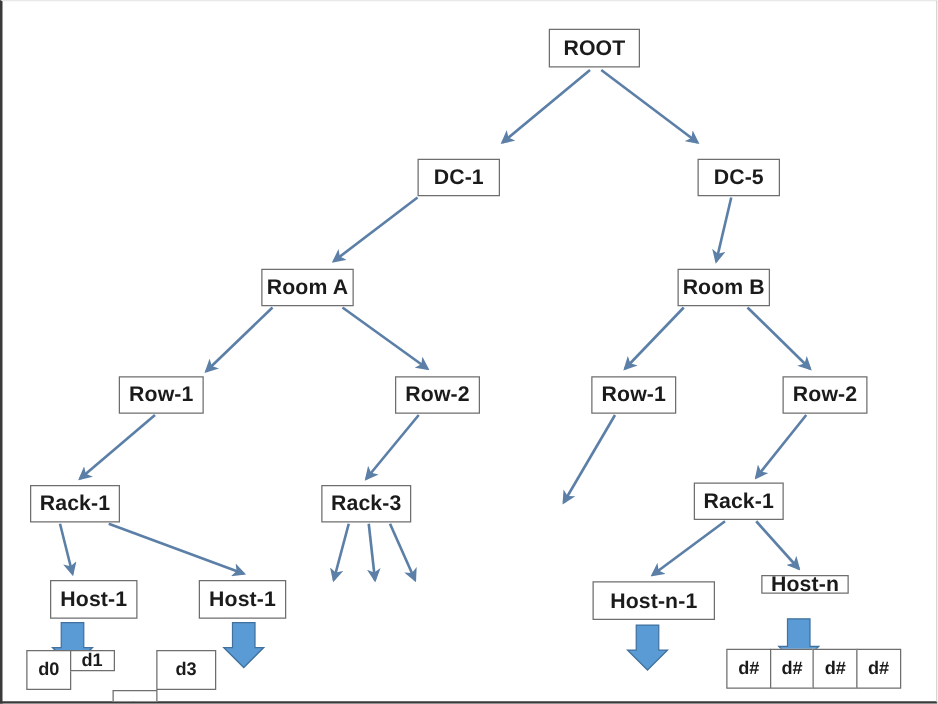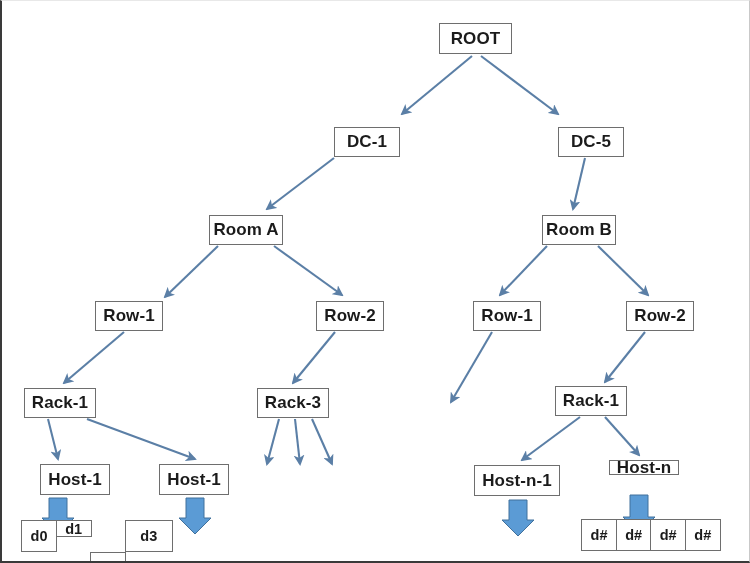--- a/index.html
+++ b/index.html
@@ -117,7 +117,7 @@
       <div class="node" style="left: 553px; top: 385px; width: 72px; height: 30px;">Rack-1</div>
       <div class="node" style="left: 38px; top: 463px; width: 70px; height: 31px;">Host-1</div>
       <div class="node" style="left: 157px; top: 463px; width: 70px; height: 31px;">Host-1</div>
-      <div class="node" style="left: 472px; top: 464px; width: 86px; height: 31px;">Host-n-1</div>
+      <div class="node" style="left: 472px; top: 464px; width: 98px; height: 31px;">Host-n-1</div>
       <div class="node" style="left: 607px; top: 459px; width: 70px; height: 15px;">Host-n</div>
     </div>
   <div id="disk-layer">

